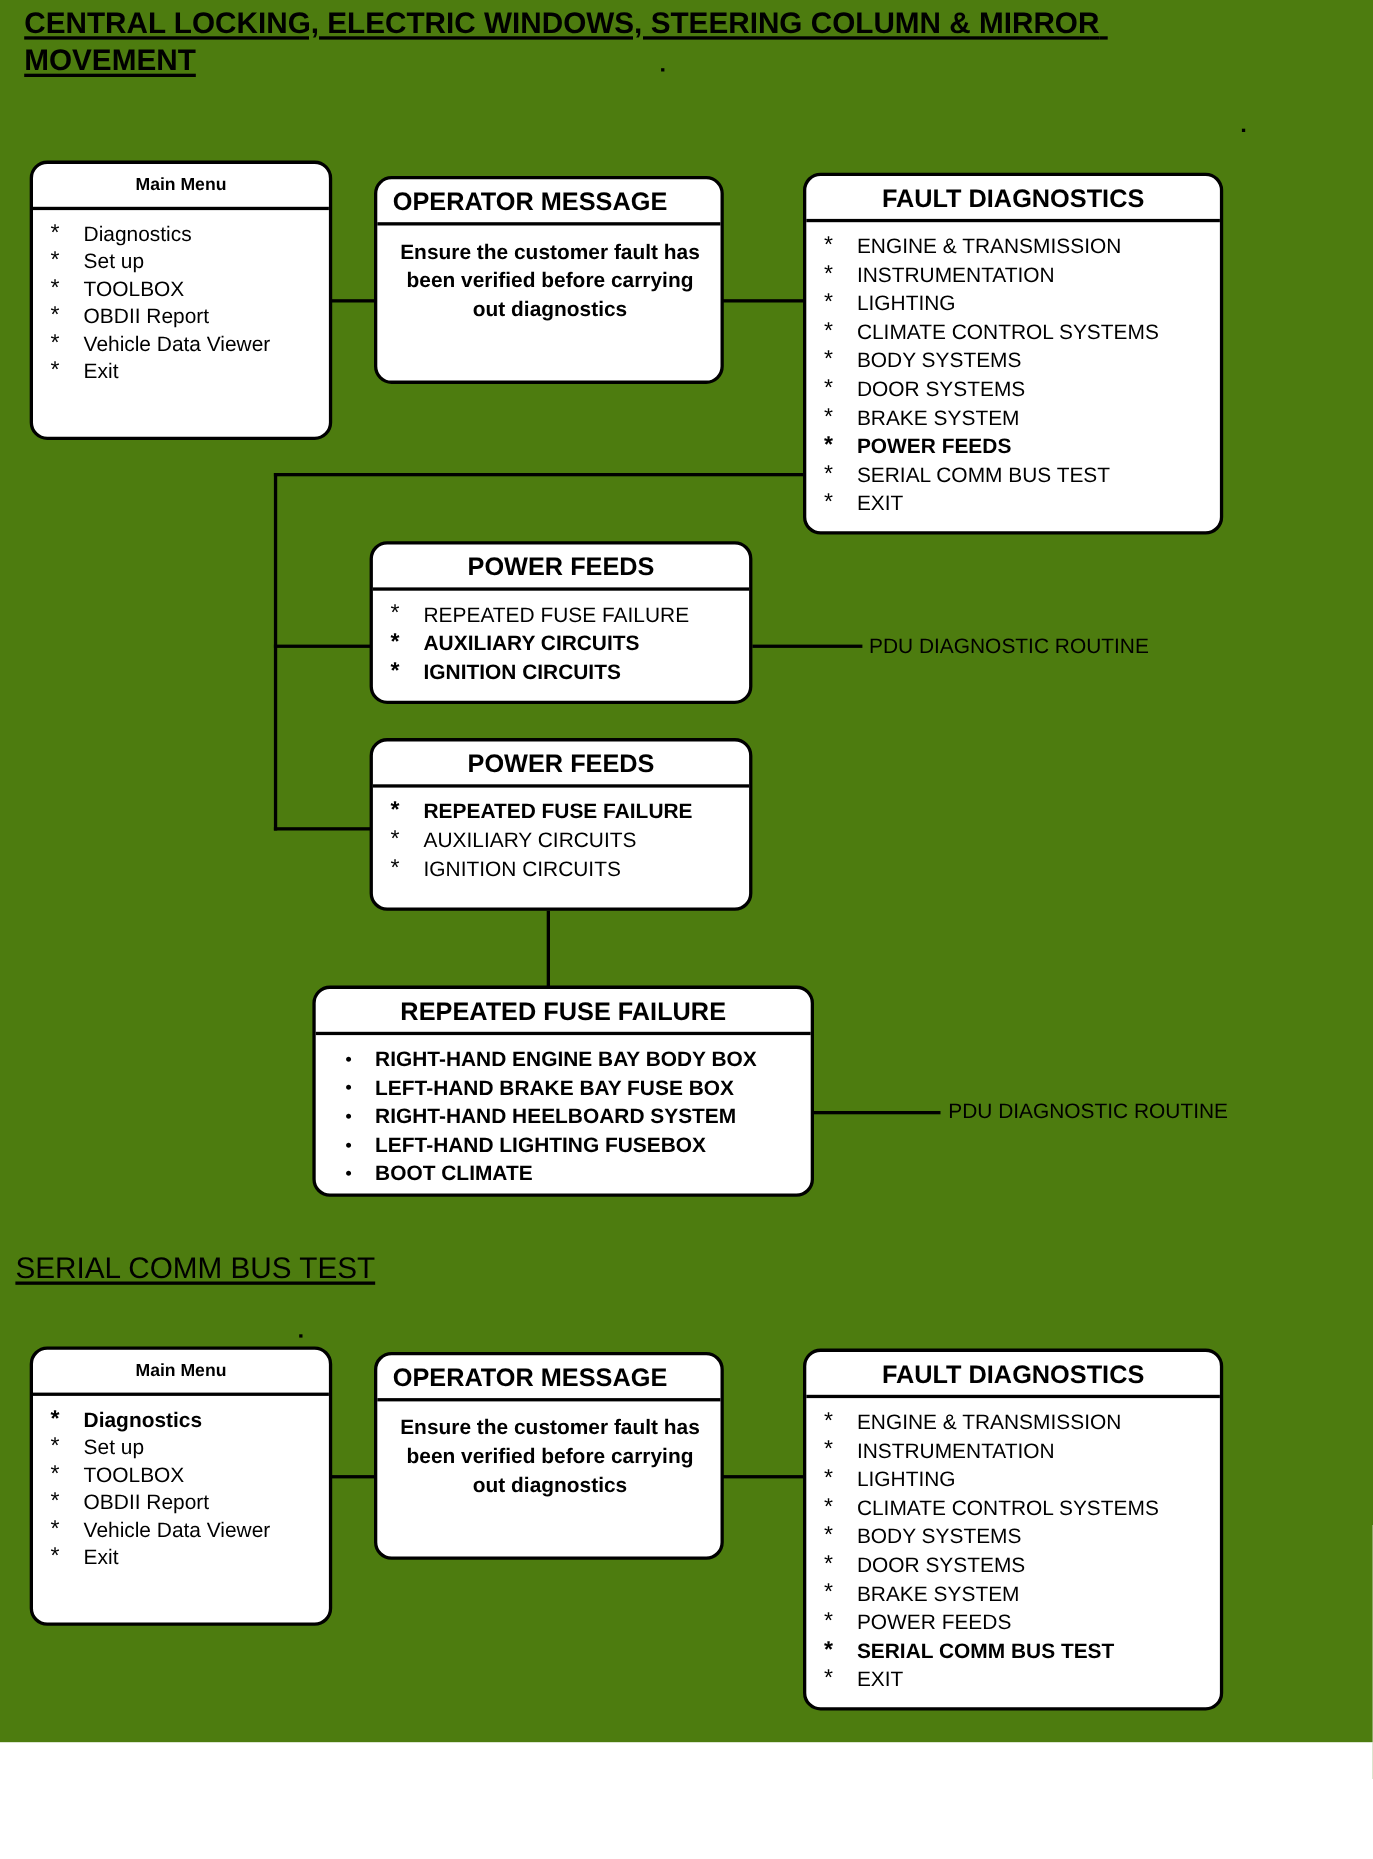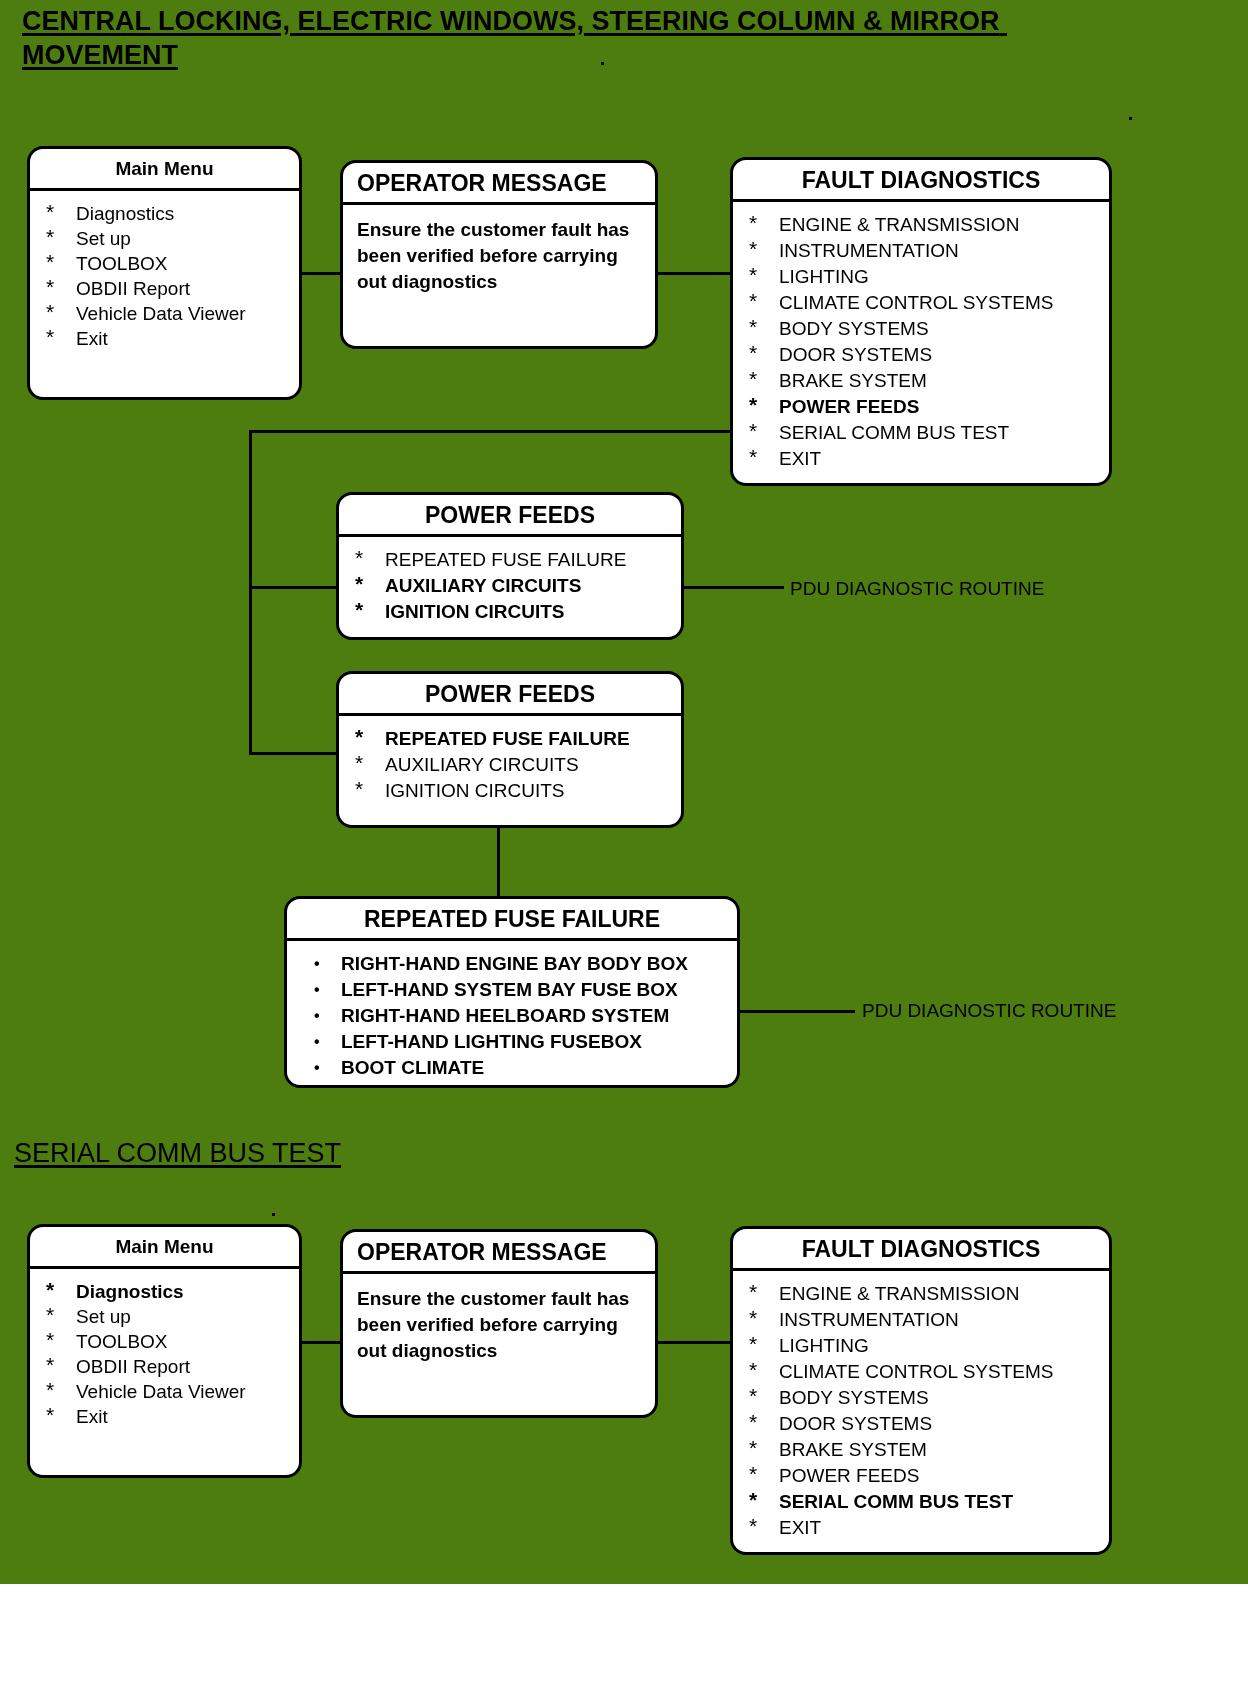--- a/index.html
+++ b/index.html
@@ -62,7 +62,7 @@
     padding-left: 14px;
   }
   .box-title.menu-title {
-    font-size: 19px;
+    font-size: 16px;
   }
   .box-body {
     box-sizing: border-box;

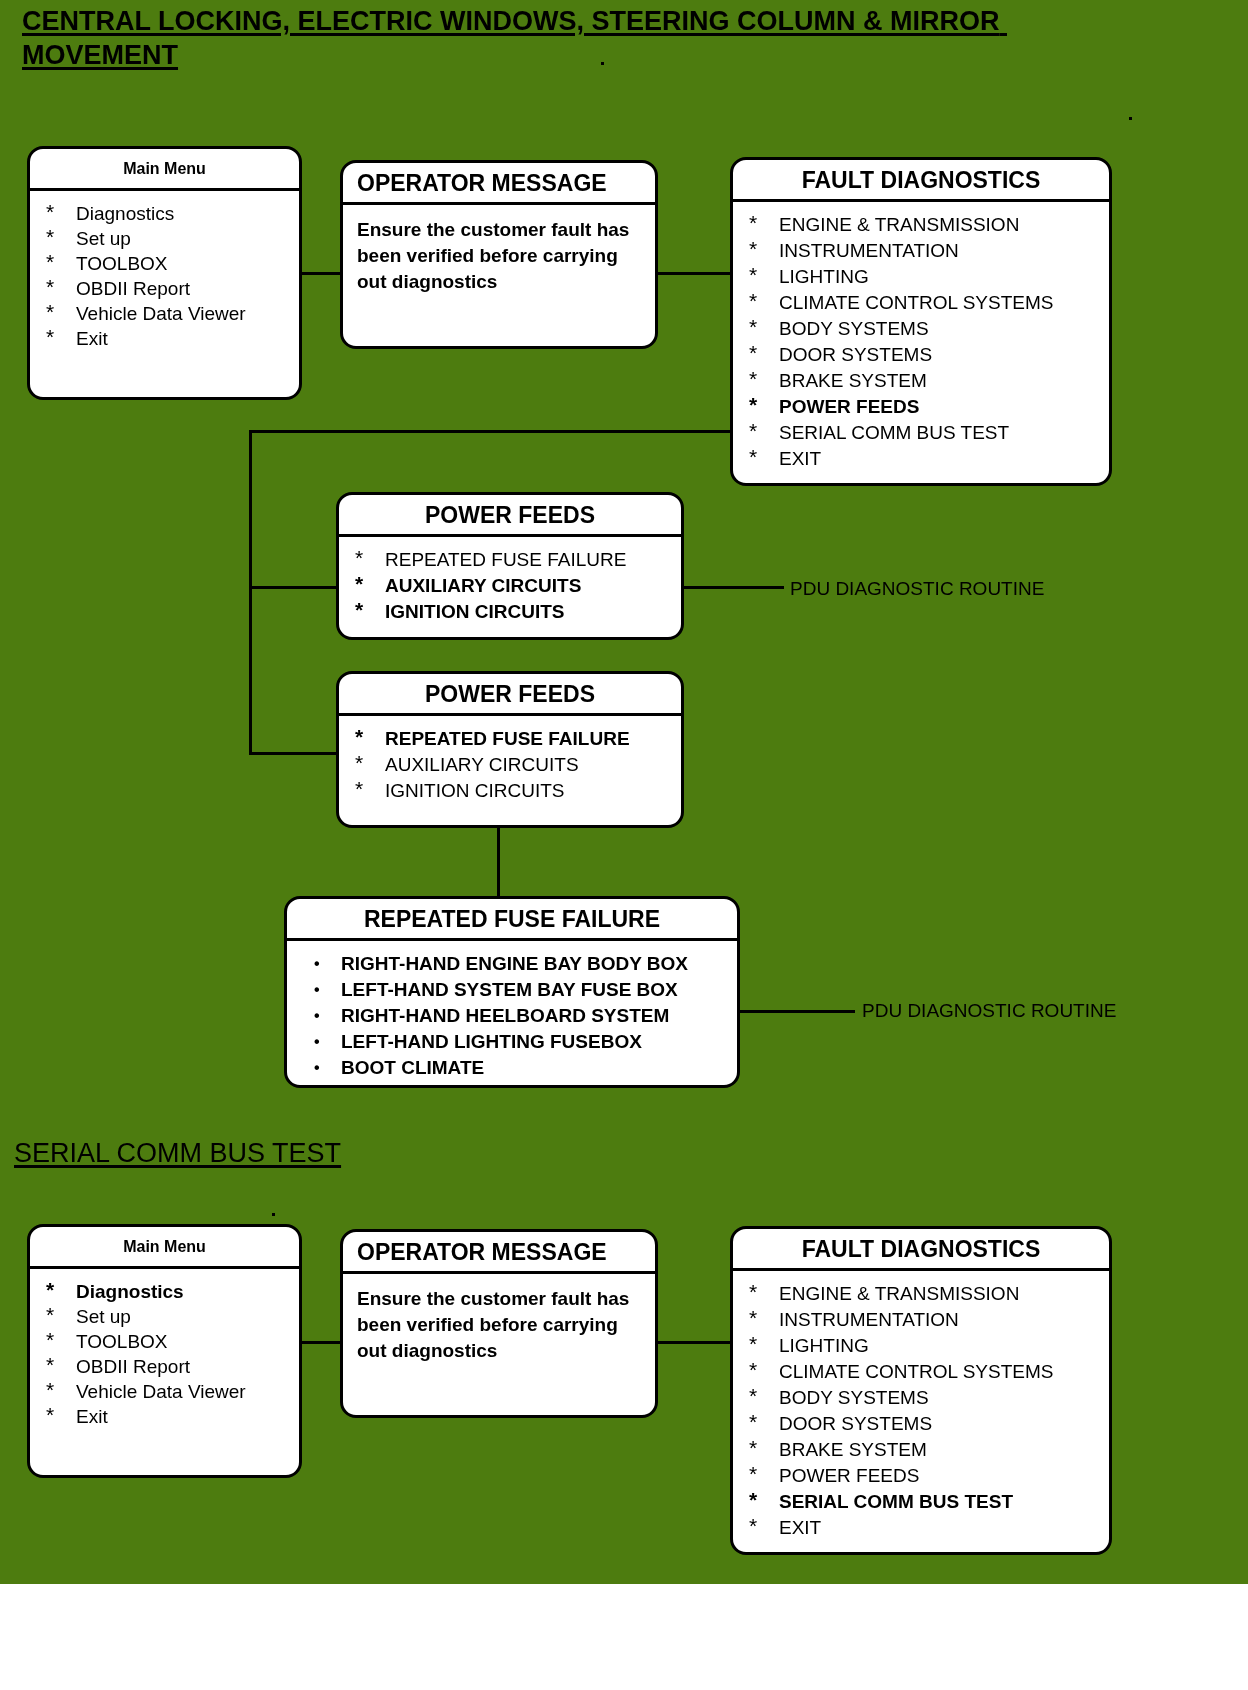--- a/index.html
+++ b/index.html
@@ -70,6 +70,7 @@
   }
   .box-body.msg {
     padding: 12px 12px 12px 14px;
+    text-align: center;
   }
 
   

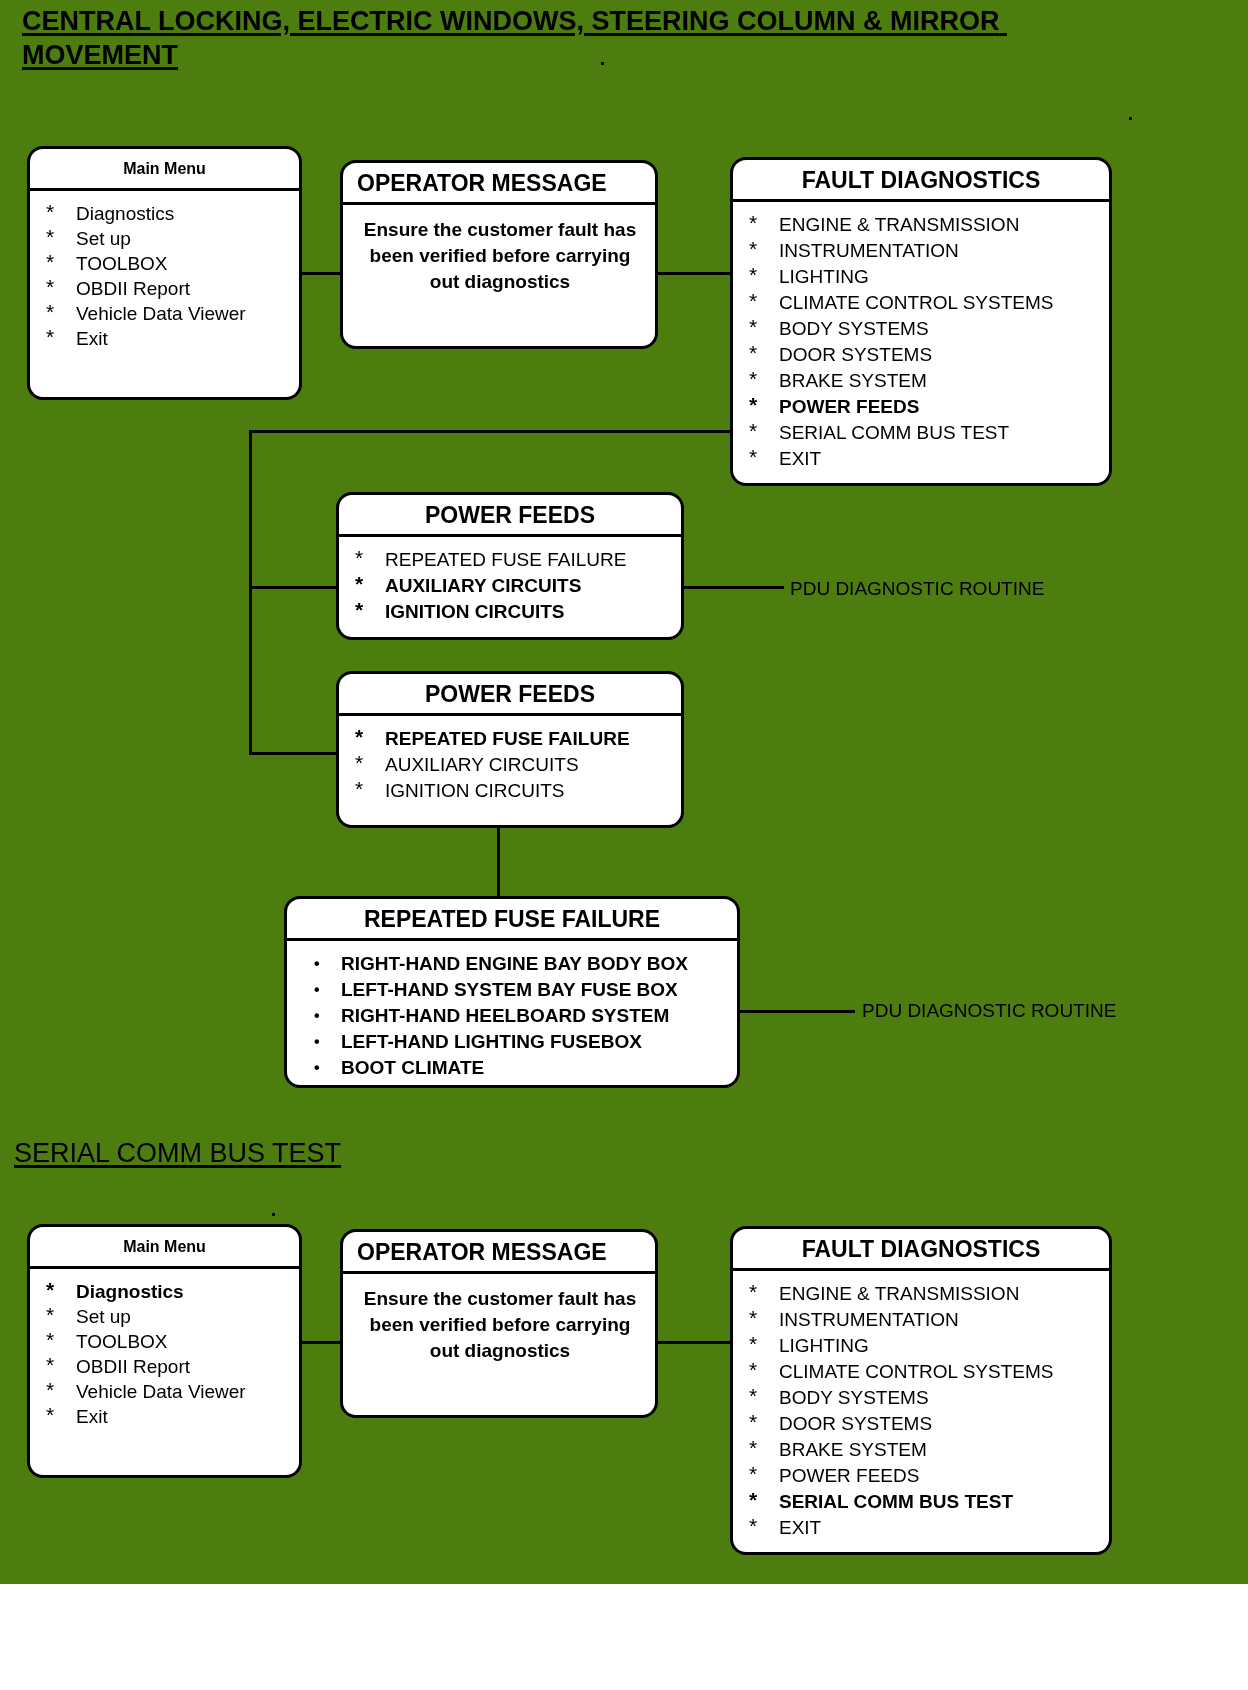--- a/index.html
+++ b/index.html
@@ -312,7 +312,7 @@
         </li>
         <li class="bold">
           <span class="bullet">•</span>
-          <span>LEFT-HAND SYSTEM BAY FUSE BOX</span>
+          <span>LEFT-HAND BRAKE BAY FUSE BOX</span>
         </li>
         <li class="bold">
           <span class="bullet">•</span>

